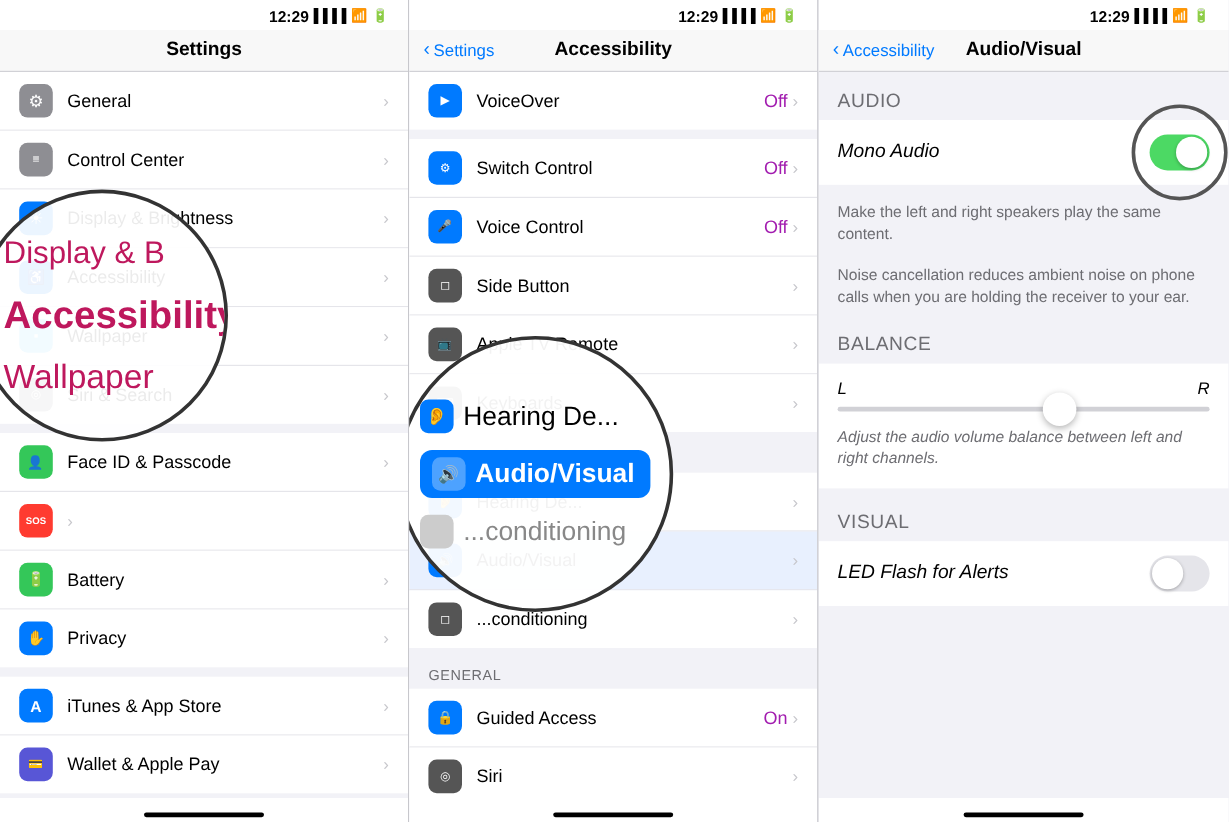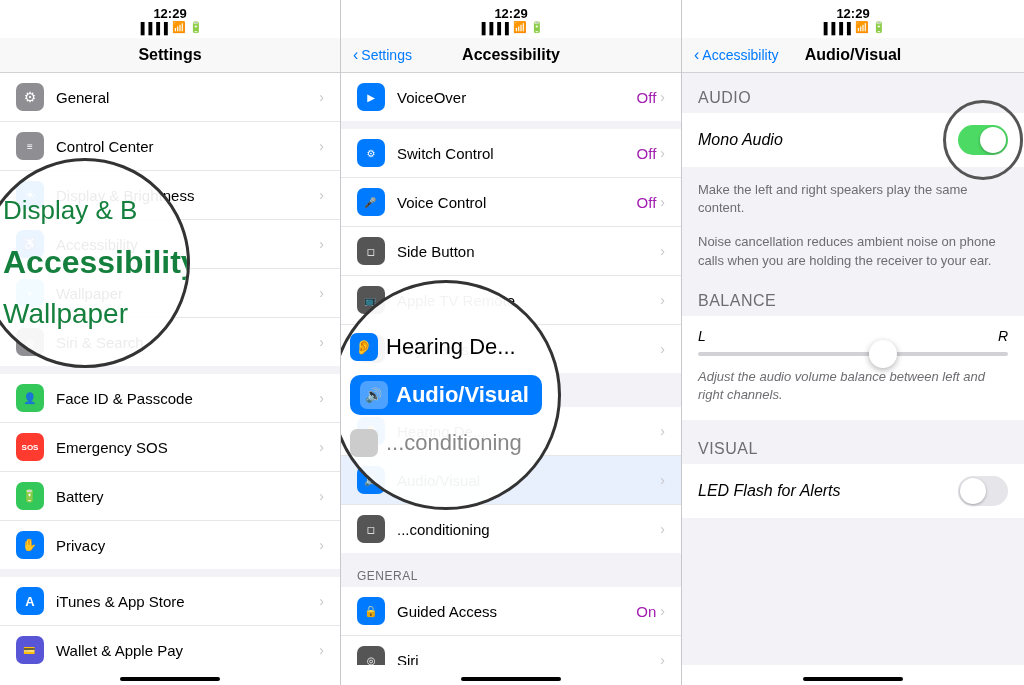--- a/index.html
+++ b/index.html
@@ -26,11 +26,10 @@
 
     .status-bar {
       display: flex;
-      justify-content: space-between;
+      justify-content: flex-end;
       align-items: center;
       padding: 6px 16px 4px;
       background: #fff;
-      flex-direction: column;
     }
     .status-time {
       font-size: 13px;

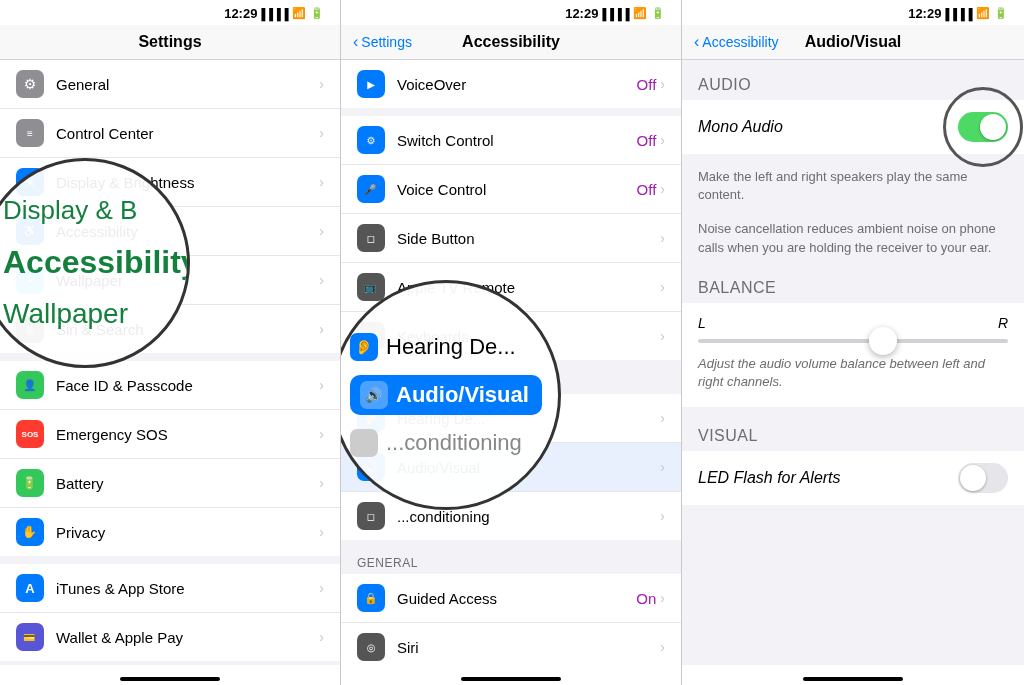--- a/index.html
+++ b/index.html
@@ -130,7 +130,7 @@
     .circle-item {
       font-size: 26px;
       font-weight: 400;
-      color: #15803d;
+      color: #be185d;
       padding: 8px 0;
       line-height: 1.2;
     }

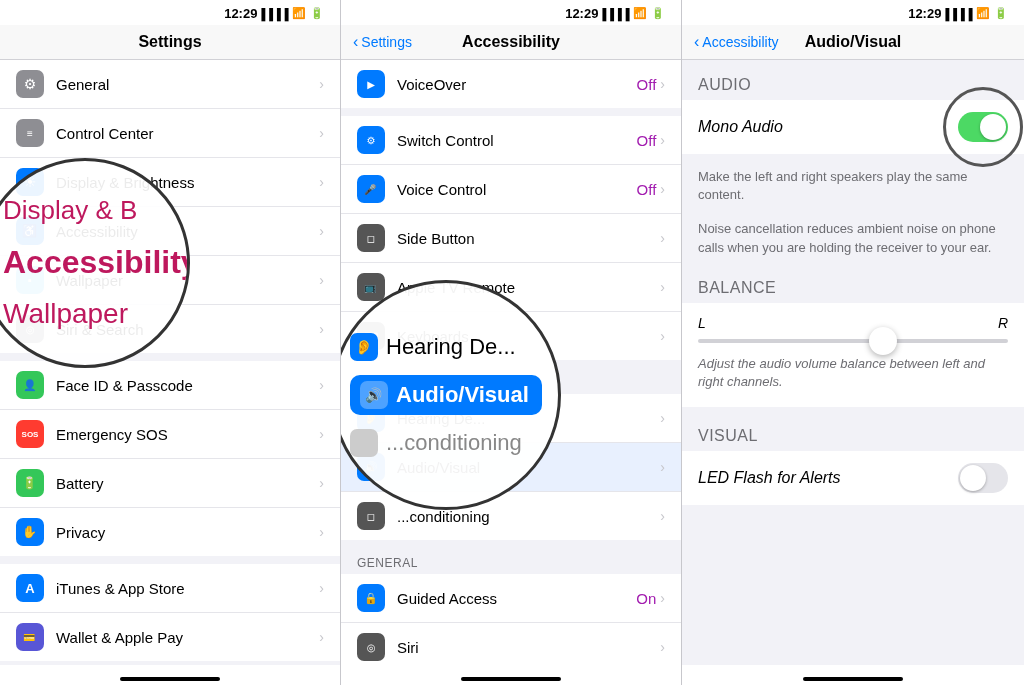--- a/index.html
+++ b/index.html
@@ -476,7 +476,6 @@
       </div>
       <div class="settings-row">
         <div class="row-icon icon-red" style="color:#fff; font-size:8px; font-weight:700;">SOS</div>
-        <span class="row-label">Emergency SOS</span>
         <span class="row-chevron">›</span>
       </div>
       <div class="settings-row">

